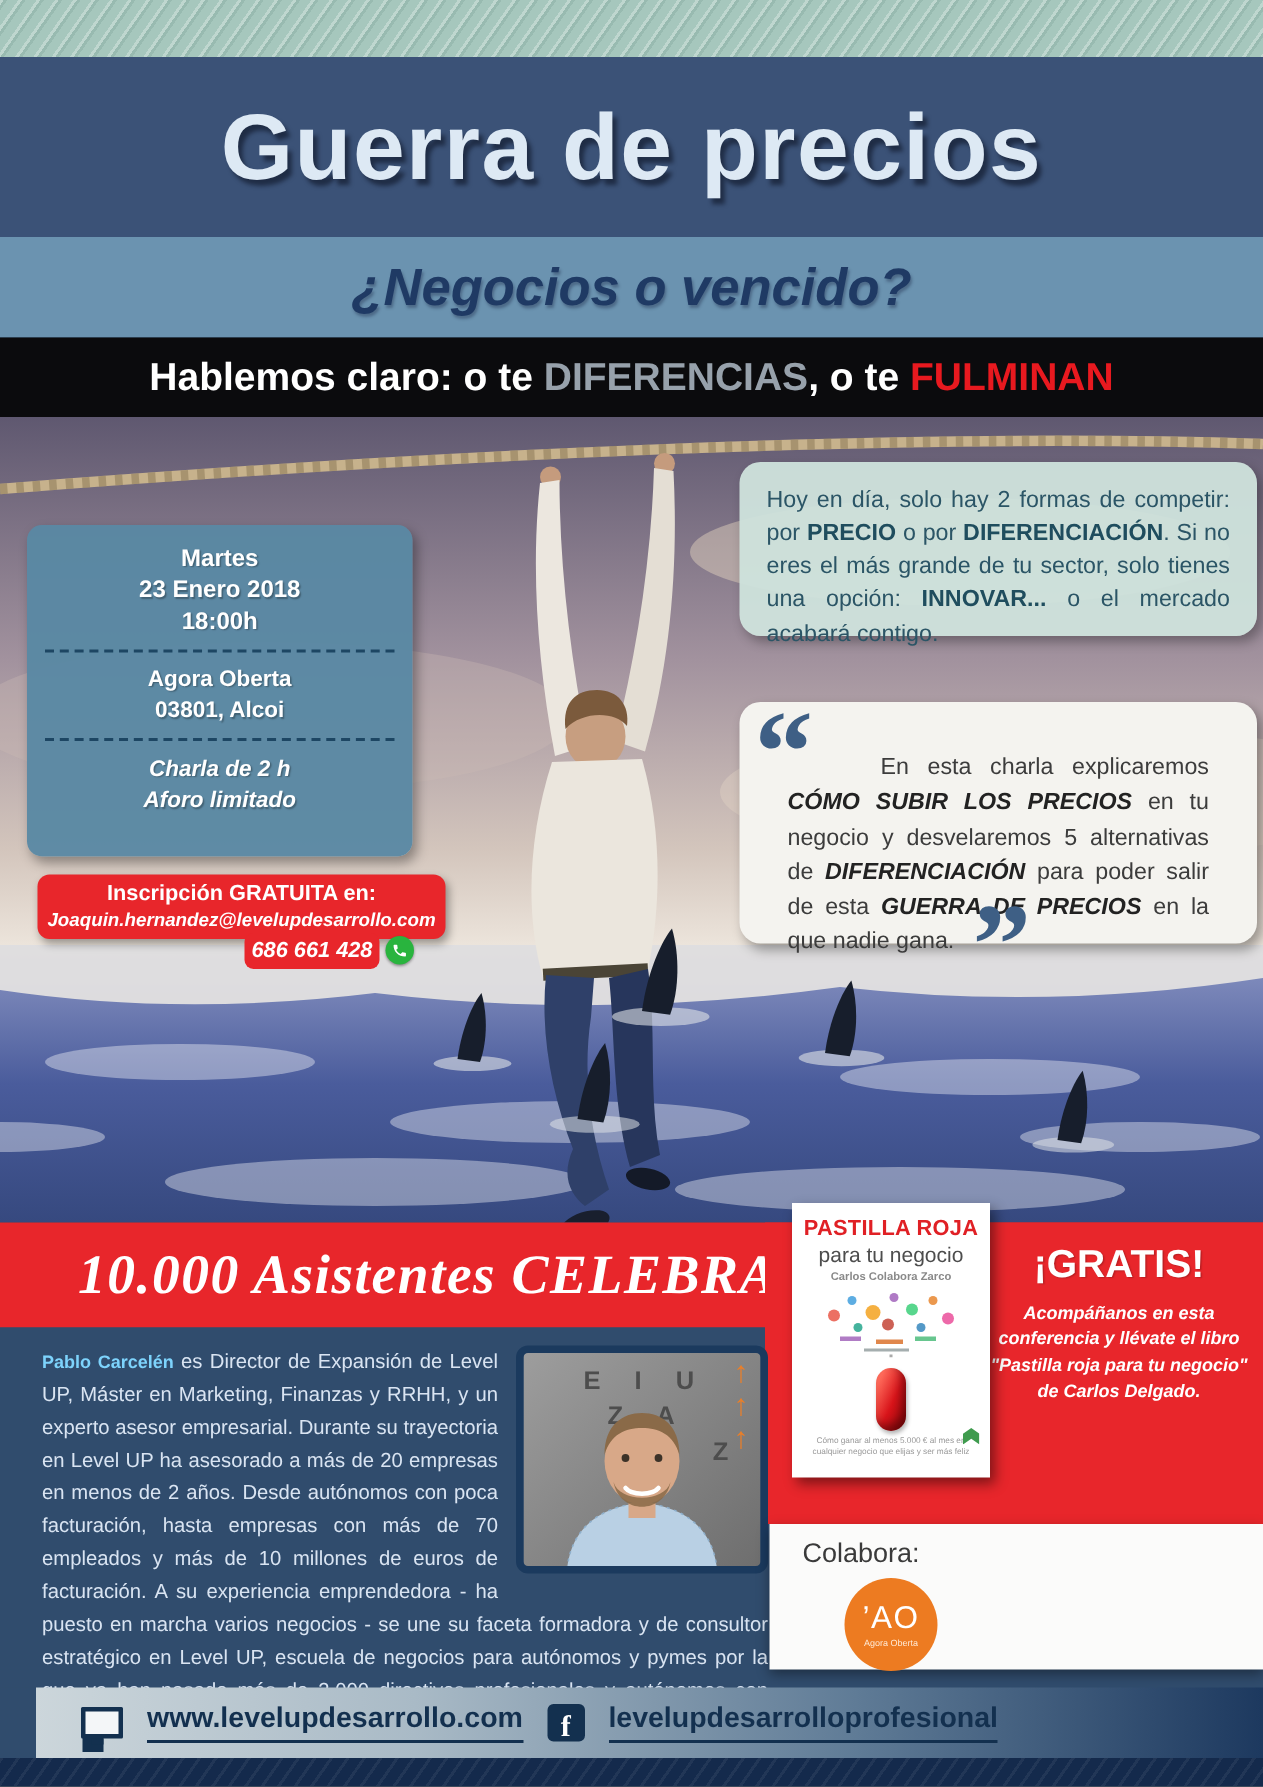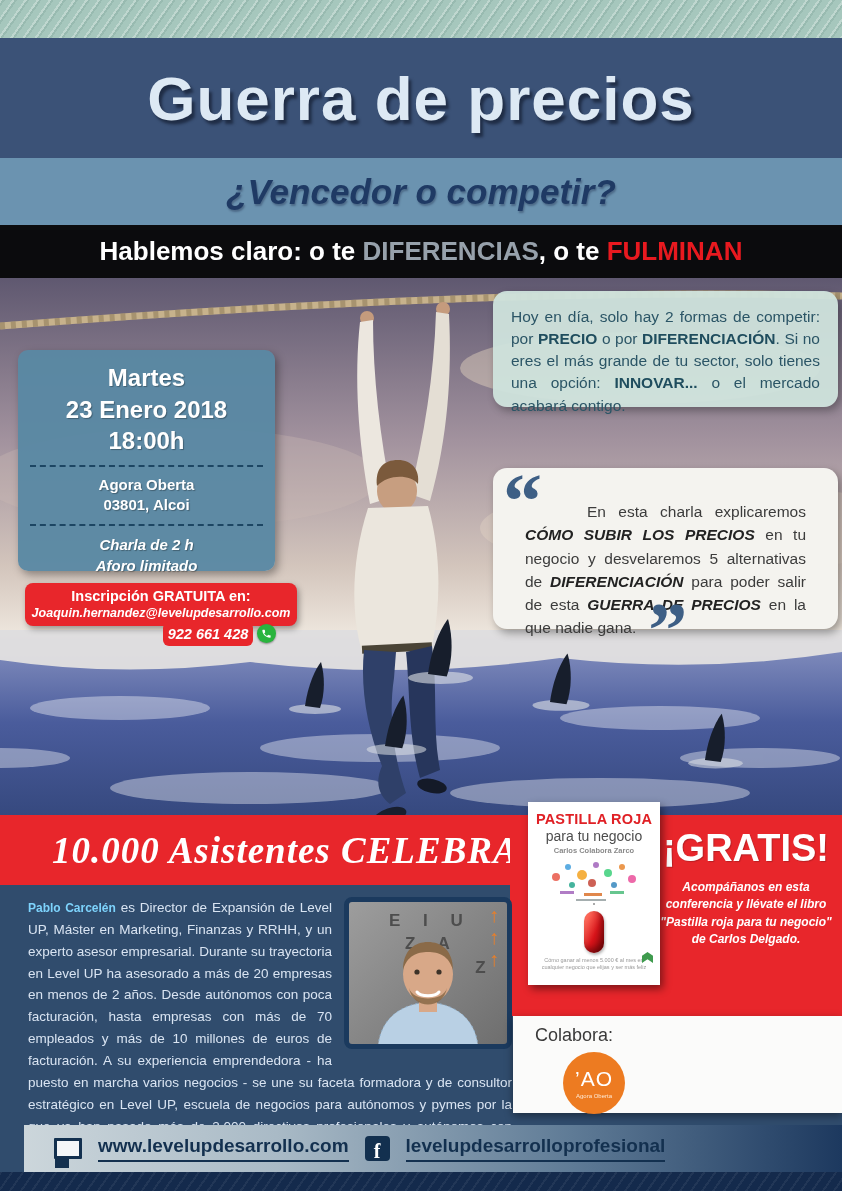--- a/index.html
+++ b/index.html
@@ -203,7 +203,7 @@
   </div>
 
   <div class="abs subtitle-band">
-    <h2>¿Vencedor o competir?</h2>
+    <h2>¿Negocios o vencido?</h2>
   </div>
 
   <div class="abs black-bar"><span>Hablemos claro: o te </span><span class="hl-gray">DIFERENCIAS</span><span>, o te </span><span class="hl-red">FULMINAN</span></div>

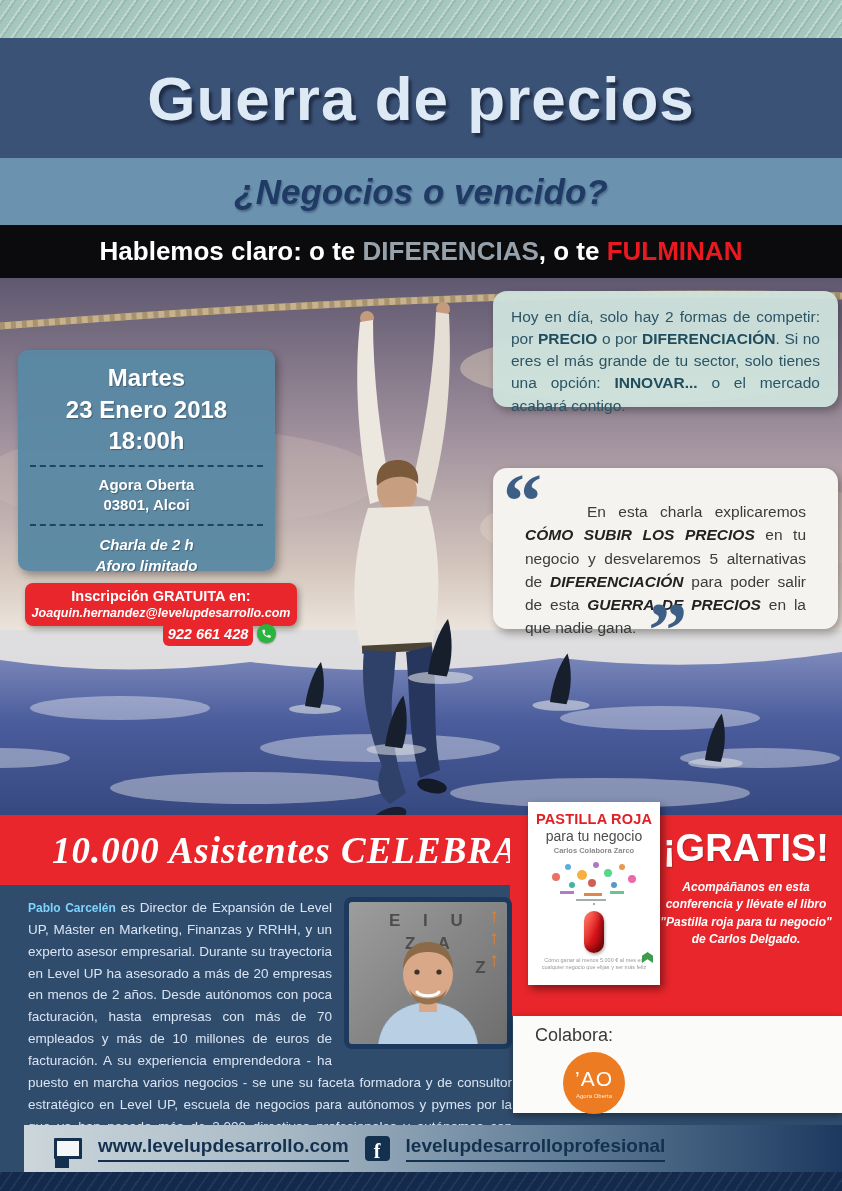--- a/index.html
+++ b/index.html
@@ -47,7 +47,7 @@
     display:flex;align-items:center;justify-content:center;box-shadow:0 1px 2px rgba(0,0,0,.4);}
 
   
-  .info-box{left:493px;top:291px;width:345px;height:116px;background:rgba(207,227,220,.95);border-radius:14px;
+  .info-box{left:493px;top:308px;width:345px;height:116px;background:rgba(207,227,220,.95);border-radius:14px;
     box-sizing:border-box;padding:15px 18px;color:#2b5566;font-size:15.5px;line-height:1.43;text-align:justify;
     box-shadow:3px 4px 8px rgba(0,0,0,.3);}
   .info-box b{color:#1f4d5e;}

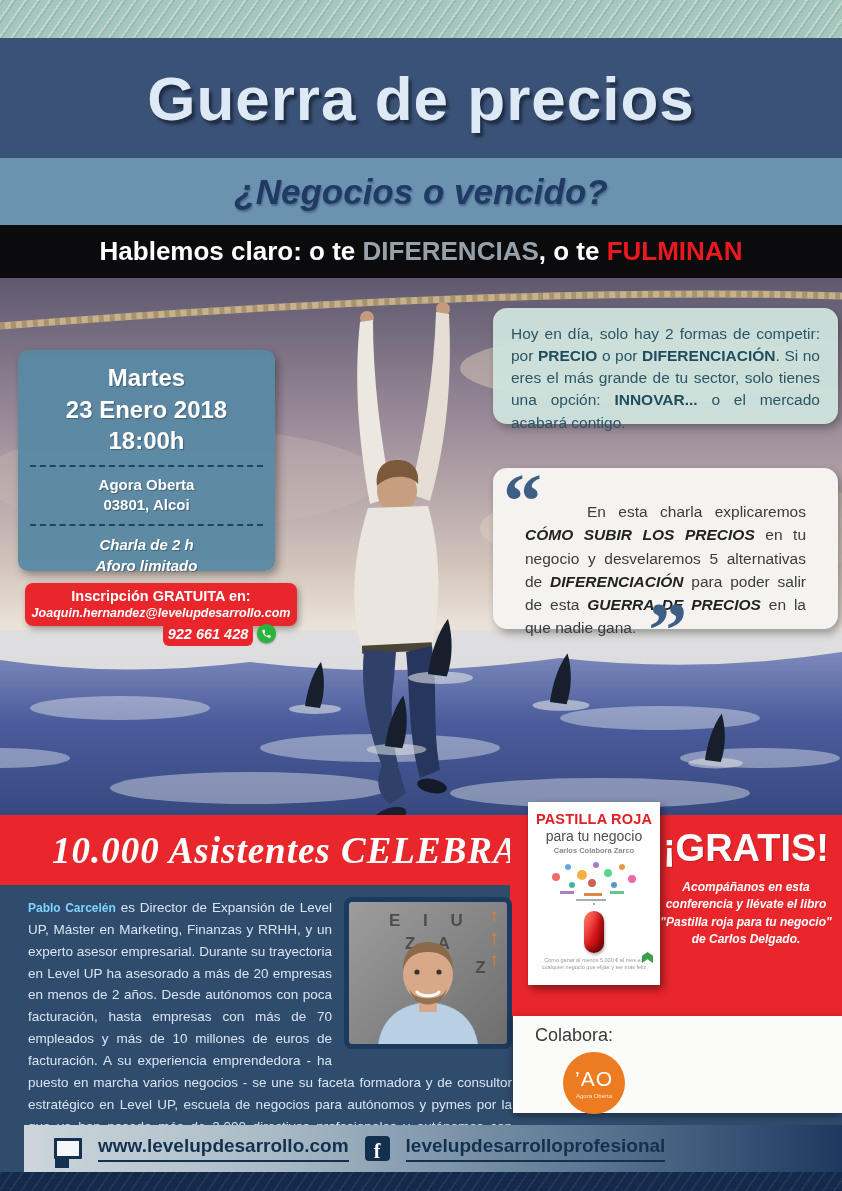--- a/index.html
+++ b/index.html
@@ -31,7 +31,7 @@
   .schedule-box{left:18px;top:350px;width:257px;height:221px;background:rgba(90,136,163,.96);
     border-radius:10px;box-shadow:3px 4px 8px rgba(0,0,0,.35);color:#fff;text-align:center;
     box-sizing:border-box;padding:12px 10px;}
-  .schedule-box .l1{font-size:24px;font-weight:800;line-height:1.32;text-shadow:1px 1px 1px rgba(0,0,0,.3);}
+  .schedule-box .l1{font-size:16px;font-weight:800;line-height:1.32;text-shadow:1px 1px 1px rgba(0,0,0,.3);}
   .schedule-box .divider{border-top:2px dashed #1d4663;margin:8px 2px;}
   .schedule-box .l2{font-size:15px;font-weight:800;line-height:1.35;text-shadow:1px 1px 1px rgba(0,0,0,.3);}
   .schedule-box .l3{font-size:15px;font-weight:800;font-style:italic;line-height:1.4;text-shadow:1px 1px 1px rgba(0,0,0,.3);}

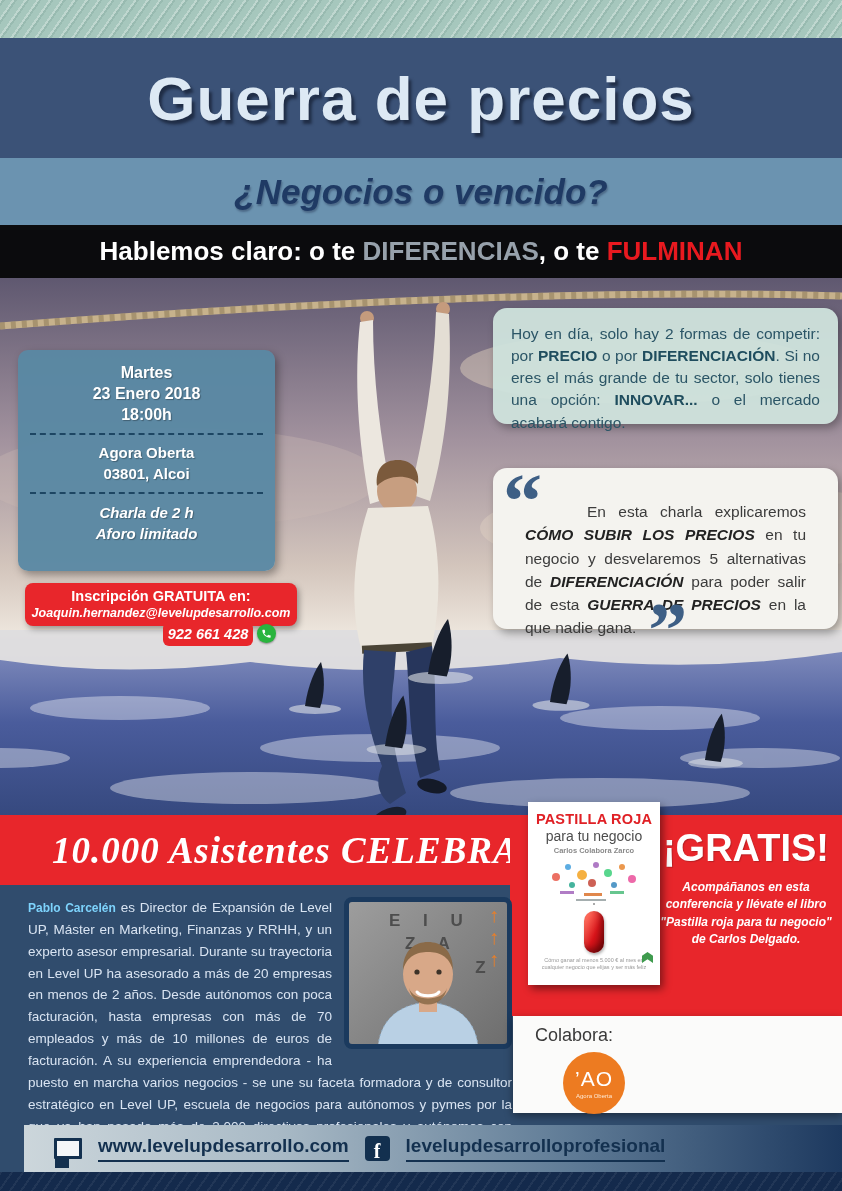--- a/index.html
+++ b/index.html
@@ -225,7 +225,7 @@
     <div class="t2">Joaquin.hernandez@levelupdesarrollo.com</div>
   </div>
   <div class="abs phone-box">
-    <span>922 661 428</span>
+    <span>686 661 428</span>
   </div>
   <div class="abs wa-icon">
     <svg width="11" height="11" viewBox="0 0 24 24">

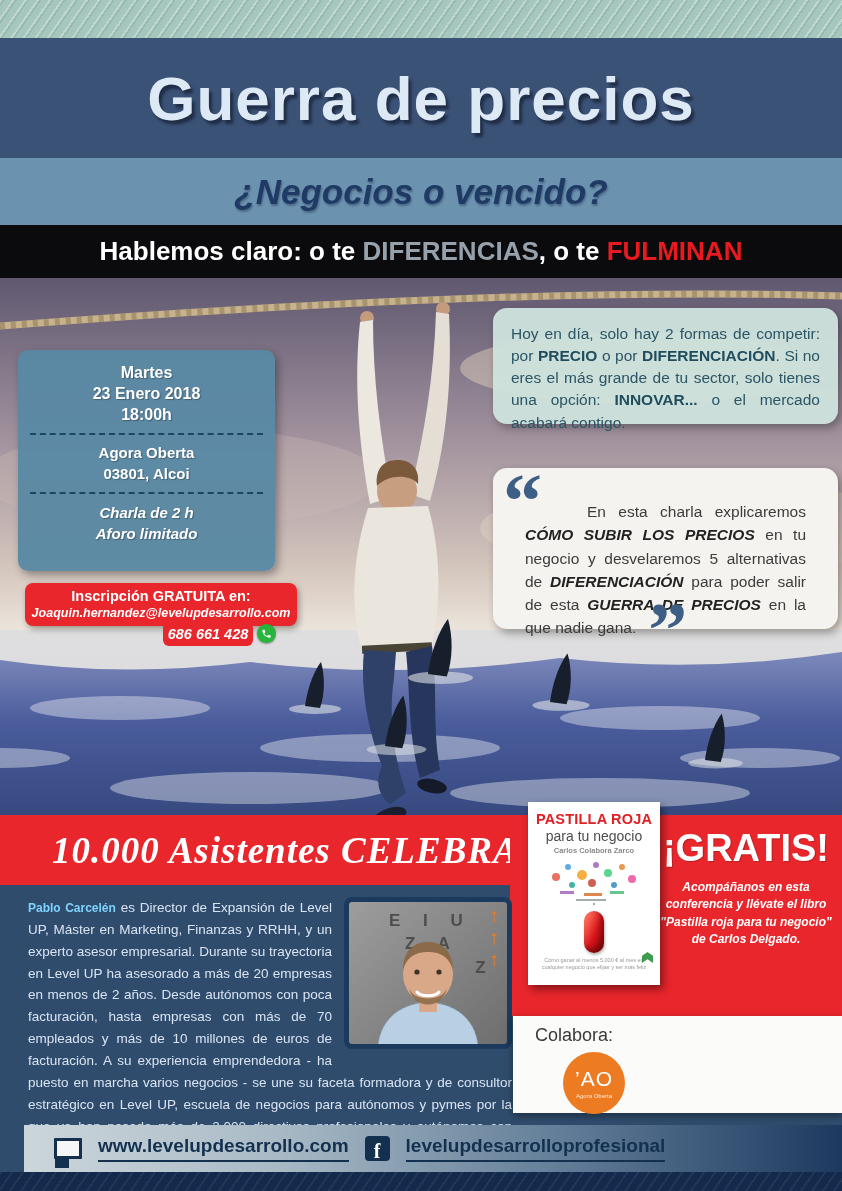--- a/index.html
+++ b/index.html
@@ -66,7 +66,7 @@
     font-size:37px;color:#fff;letter-spacing:1px;}
   .gratis-panel{left:510px;top:815px;width:332px;height:201px;background:#e8262b;}
   .gratis-inner{position:absolute;right:4px;top:12px;width:184px;text-align:center;color:#fff;}
-  .gratis-inner .g-title{font-size:38px;font-weight:800;text-shadow:1px 1px 1px rgba(0,0,0,.2);}
+  .gratis-inner .g-title{font-size:26px;font-weight:800;text-shadow:1px 1px 1px rgba(0,0,0,.2);}
   .gratis-inner .g-text{font-size:12px;font-style:italic;font-weight:600;line-height:1.45;margin-top:9px;padding:0 4px;}
 
   

